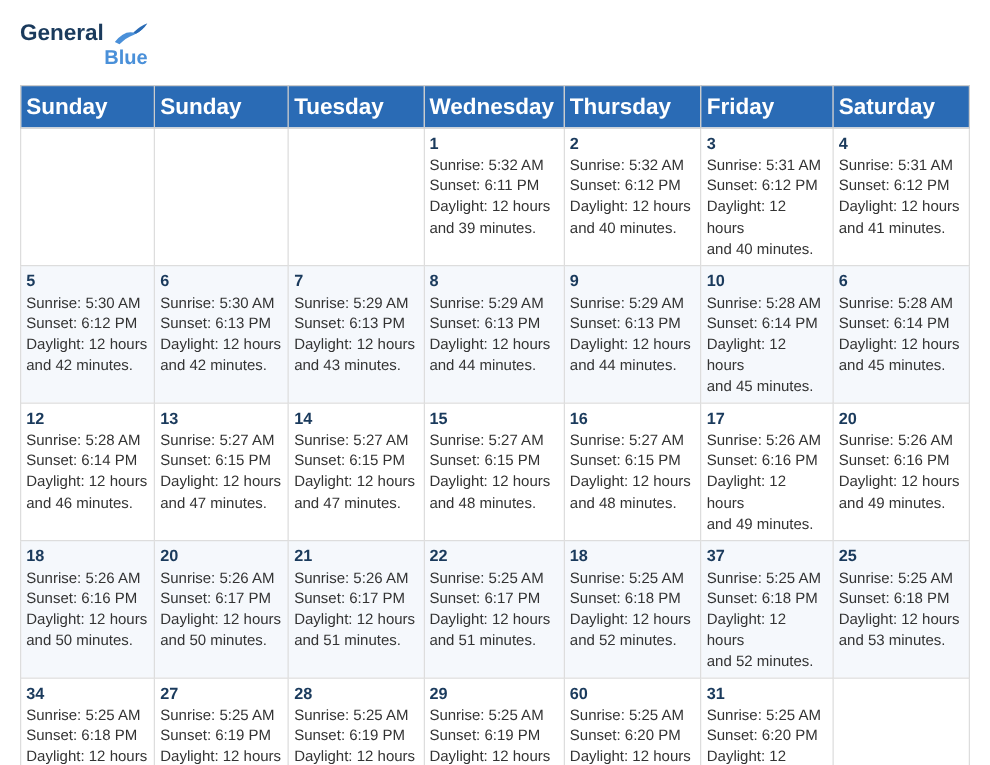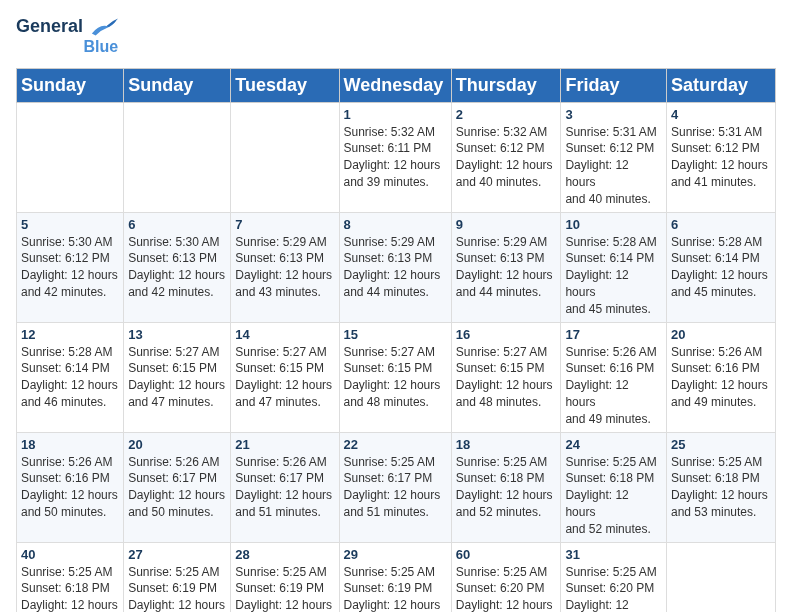--- a/index.html
+++ b/index.html
@@ -290,7 +290,7 @@
 and 52 minutes.</div>
         </td>
         <td>
-          <div class="day-number">24</div>
+          <div class="day-number">37</div>
           <div class="day-info" style="white-space: pre-line;">Sunrise: 5:25 AM
 Sunset: 6:18 PM
 Daylight: 12 hours

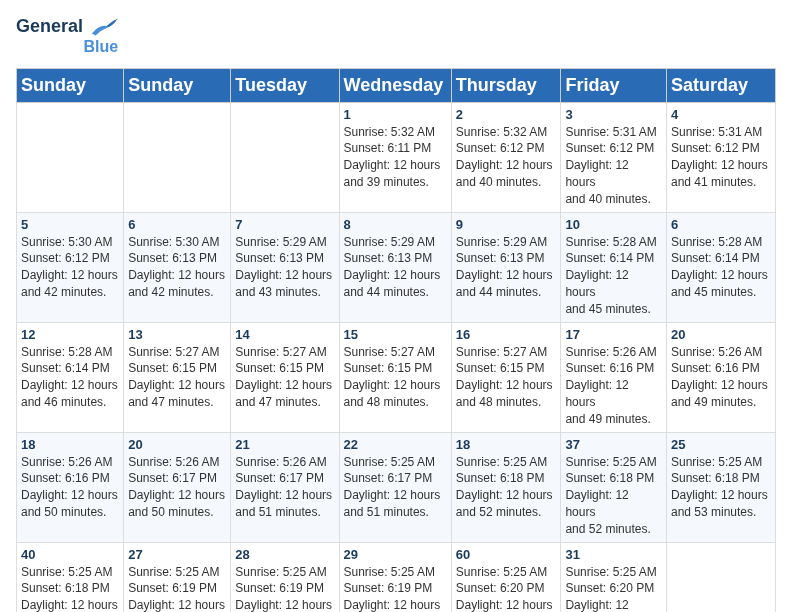--- a/index.html
+++ b/index.html
@@ -306,7 +306,7 @@
       </tr>
       <tr>
         <td>
-          <div class="day-number">40</div>
+          <div class="day-number">34</div>
           <div class="day-info" style="white-space: pre-line;">Sunrise: 5:25 AM
 Sunset: 6:18 PM
 Daylight: 12 hours

